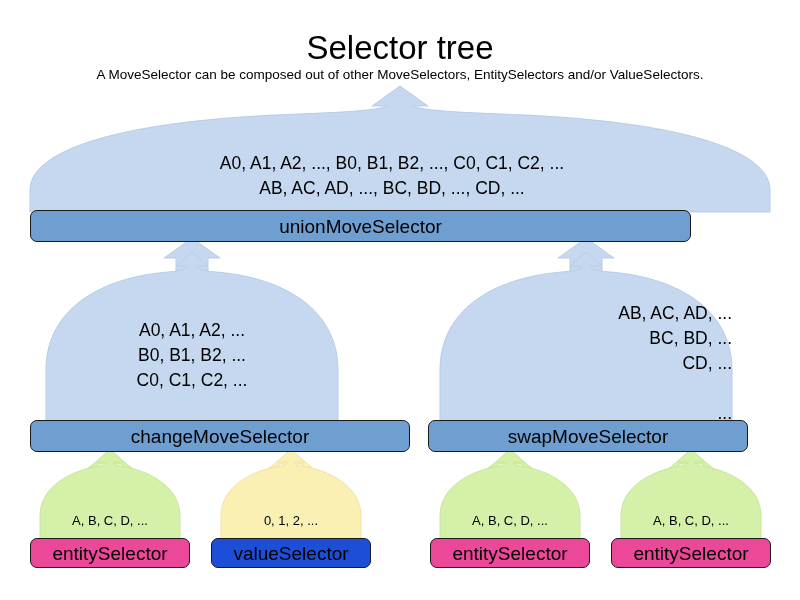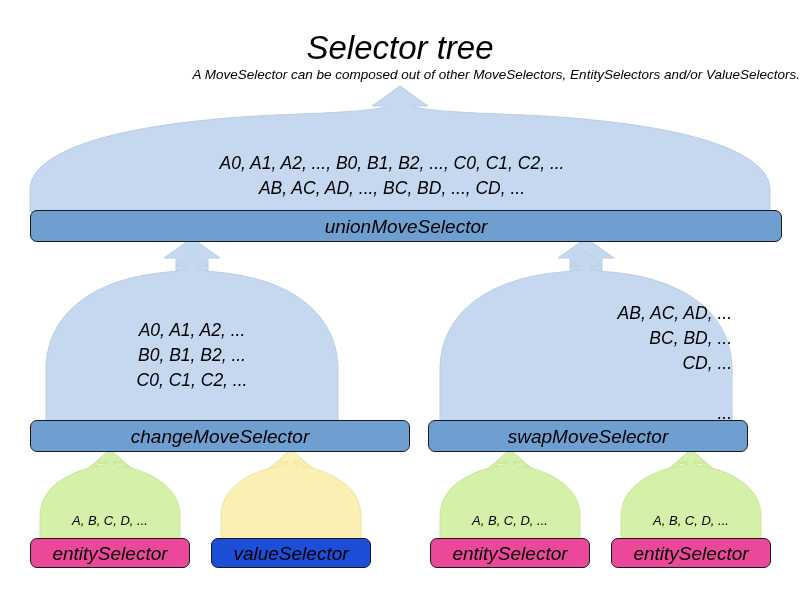--- a/index.html
+++ b/index.html
@@ -11,7 +11,7 @@
     overflow:hidden;
     position:relative;
   }
-  #canvas{position:absolute;left:0;top:0;width:800px;height:600px;font-style:italic;}
+  #canvas{position:absolute;left:0;top:0;width:800px;height:600px;}
 
   .svg-layer{position:absolute;left:0;top:0;width:800px;height:600px;}
 

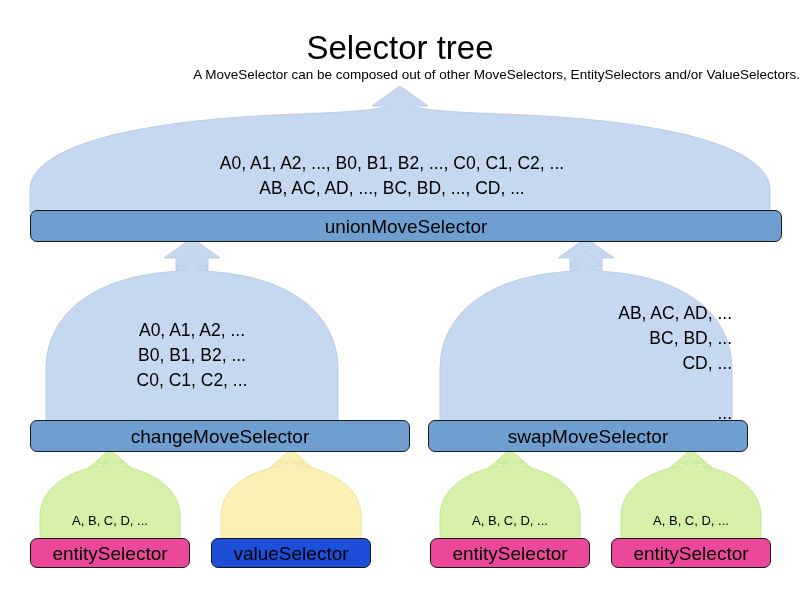--- a/index.html
+++ b/index.html
@@ -22,7 +22,7 @@
   }
   .subtitle{
     position:absolute;left:0;top:66px;width:800px;
-    text-align:right;font-size:13.5px;font-weight:400;
+    text-align:center;font-size:13.5px;font-weight:400;
     line-height:18px;
   }
 

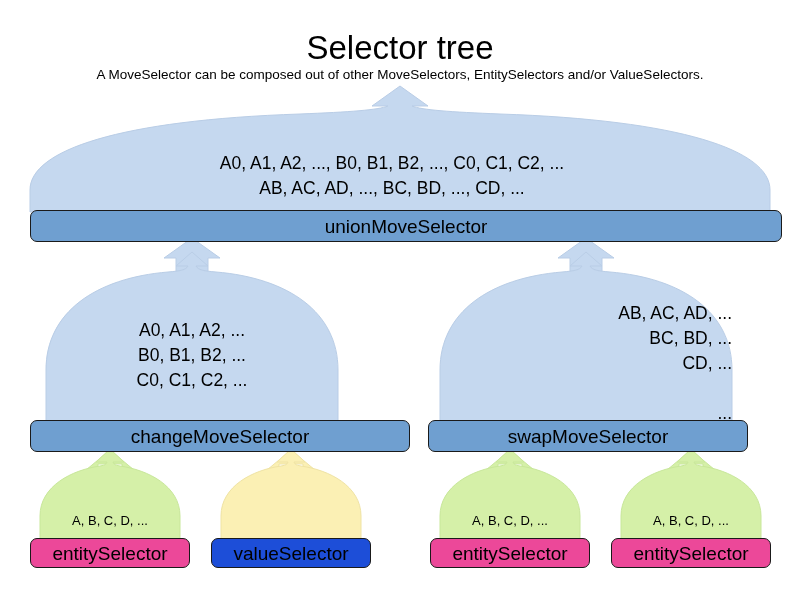--- a/index.html
+++ b/index.html
@@ -197,7 +197,7 @@
 
   <div class="balloon-text small" style="left:621px;top:509px;width:140px;">A, B, C, D, ...</div>
 
-  <div class="node-box blue" style="left:30px;top:210px;width:752px;height:32px;">unionMoveSelector</div>
+  <div class="node-box blue" style="left:30px;top:210px;width:661px;height:32px;">unionMoveSelector</div>
 
   <div class="node-box blue" style="left:30px;top:420px;width:380px;height:32px;">changeMoveSelector</div>
 

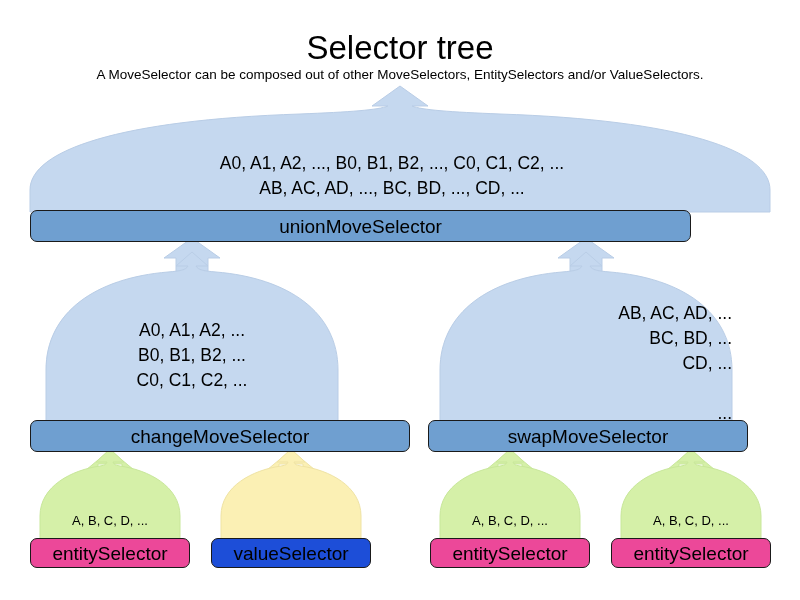--- a/index.html
+++ b/index.html
@@ -192,6 +192,7 @@
 
   <div class="balloon-text small" style="left:40px;top:509px;width:140px;">A, B, C, D, ...</div>
 
+  <div class="balloon-text small" style="left:221px;top:509px;width:140px;">0, 1, 2, ...</div>
 
   <div class="balloon-text small" style="left:440px;top:509px;width:140px;">A, B, C, D, ...</div>
 

